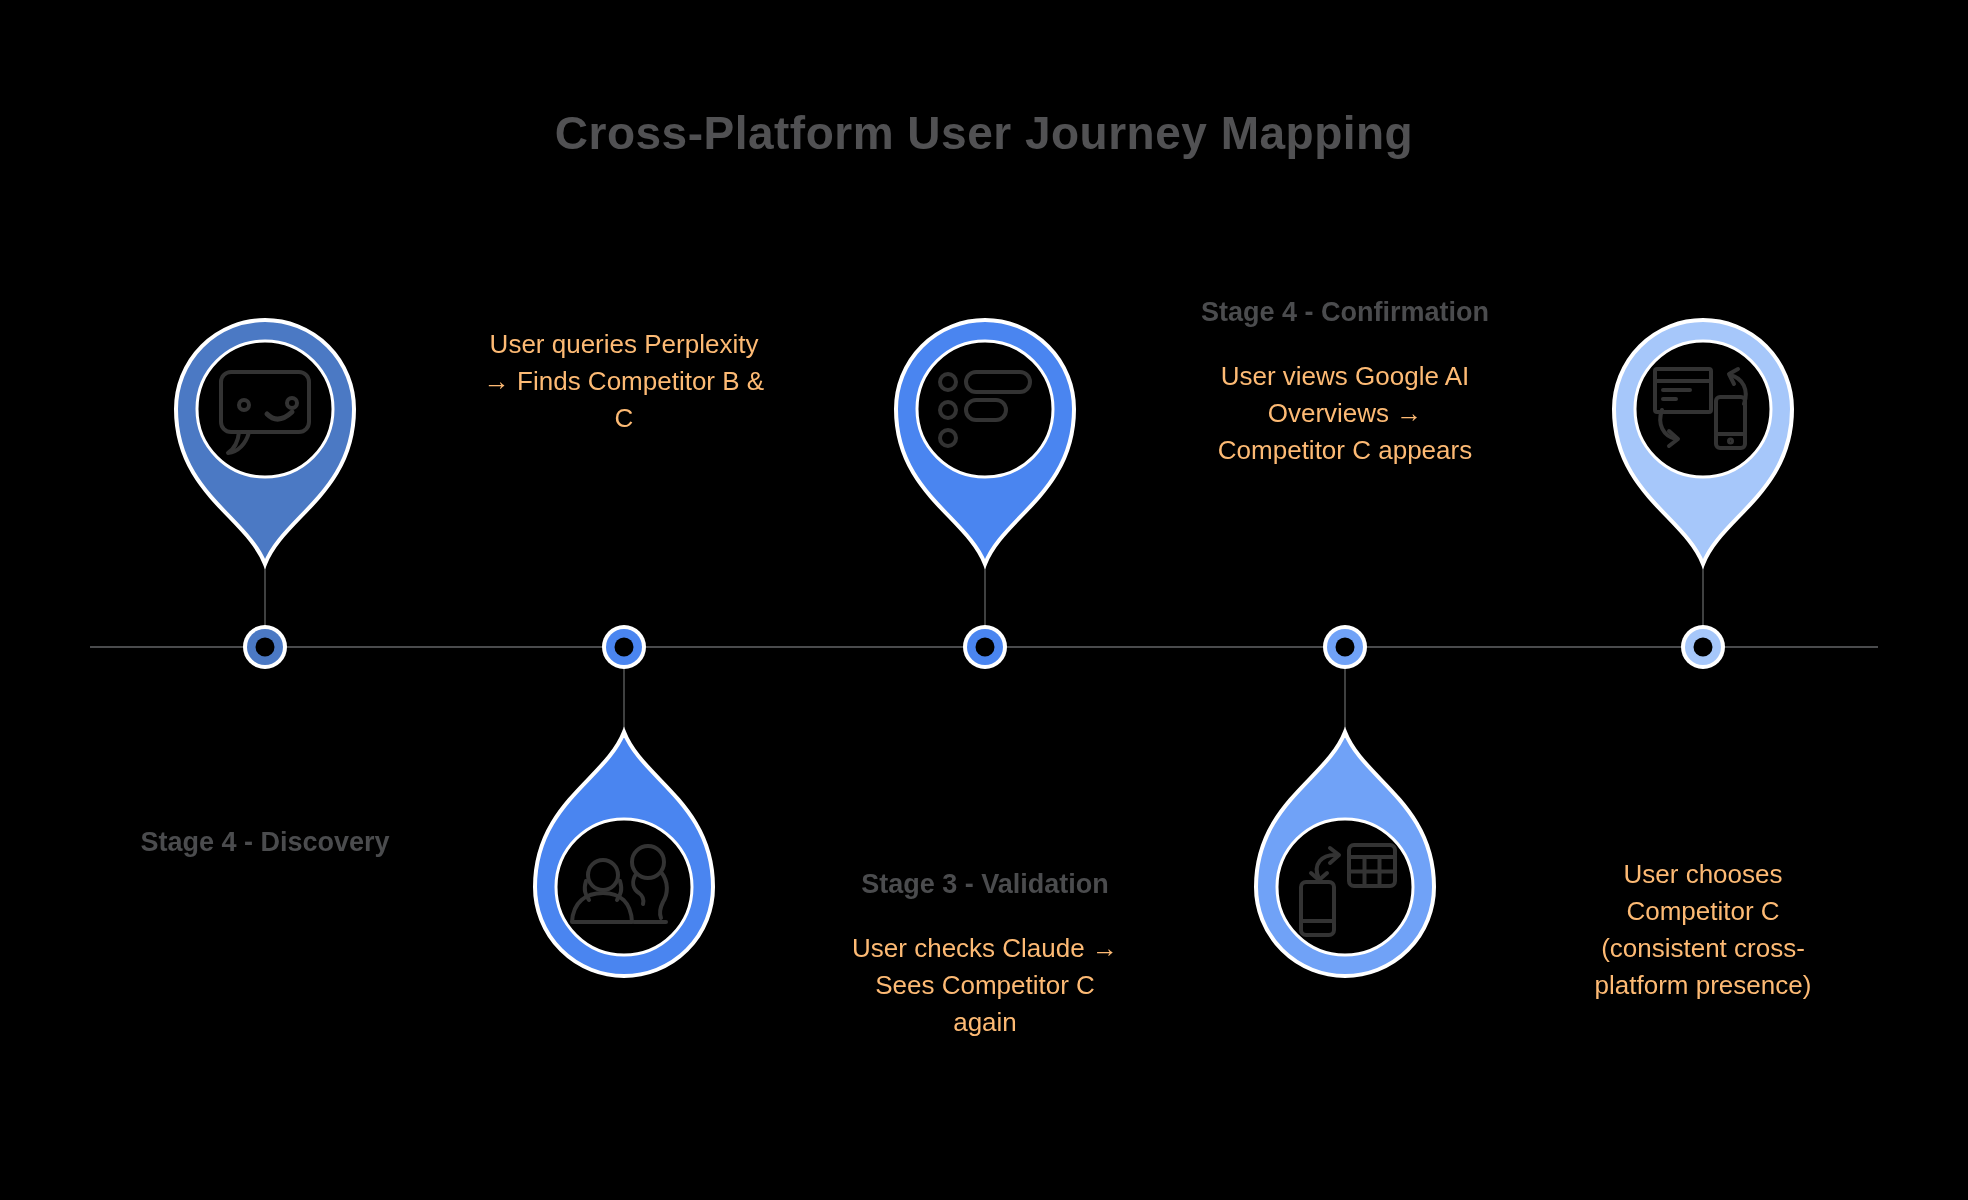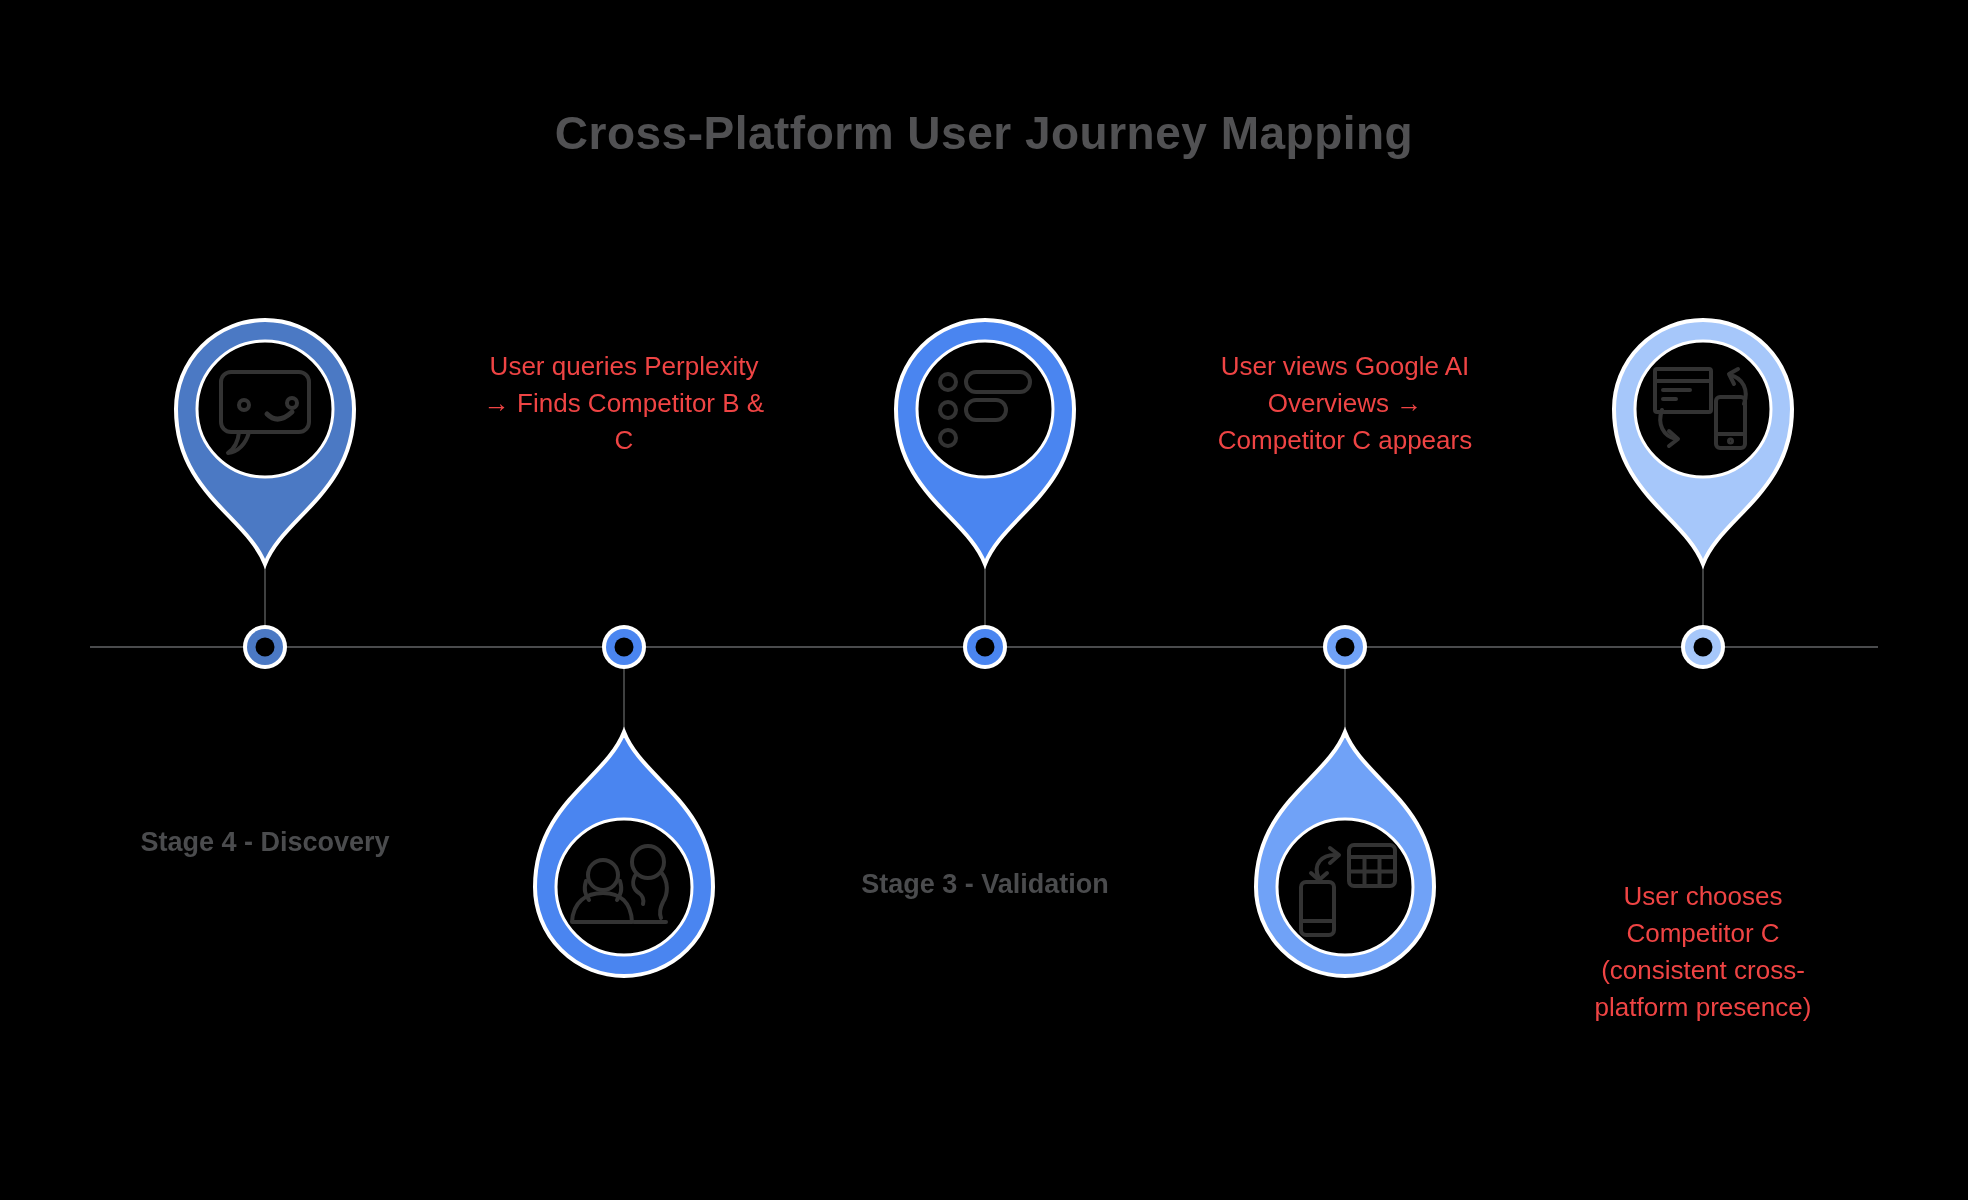--- a/index.html
+++ b/index.html
@@ -172,6 +172,7 @@
     <div class="stage-title">Stage 3 - Validation</div>
   </div>
   <div class="label-block l4">
+    <div class="stage-title">Stage 4 - Confirmation</div>
     <div class="stage-desc">User views Google AI
 Overviews →
 Competitor C appears</div>

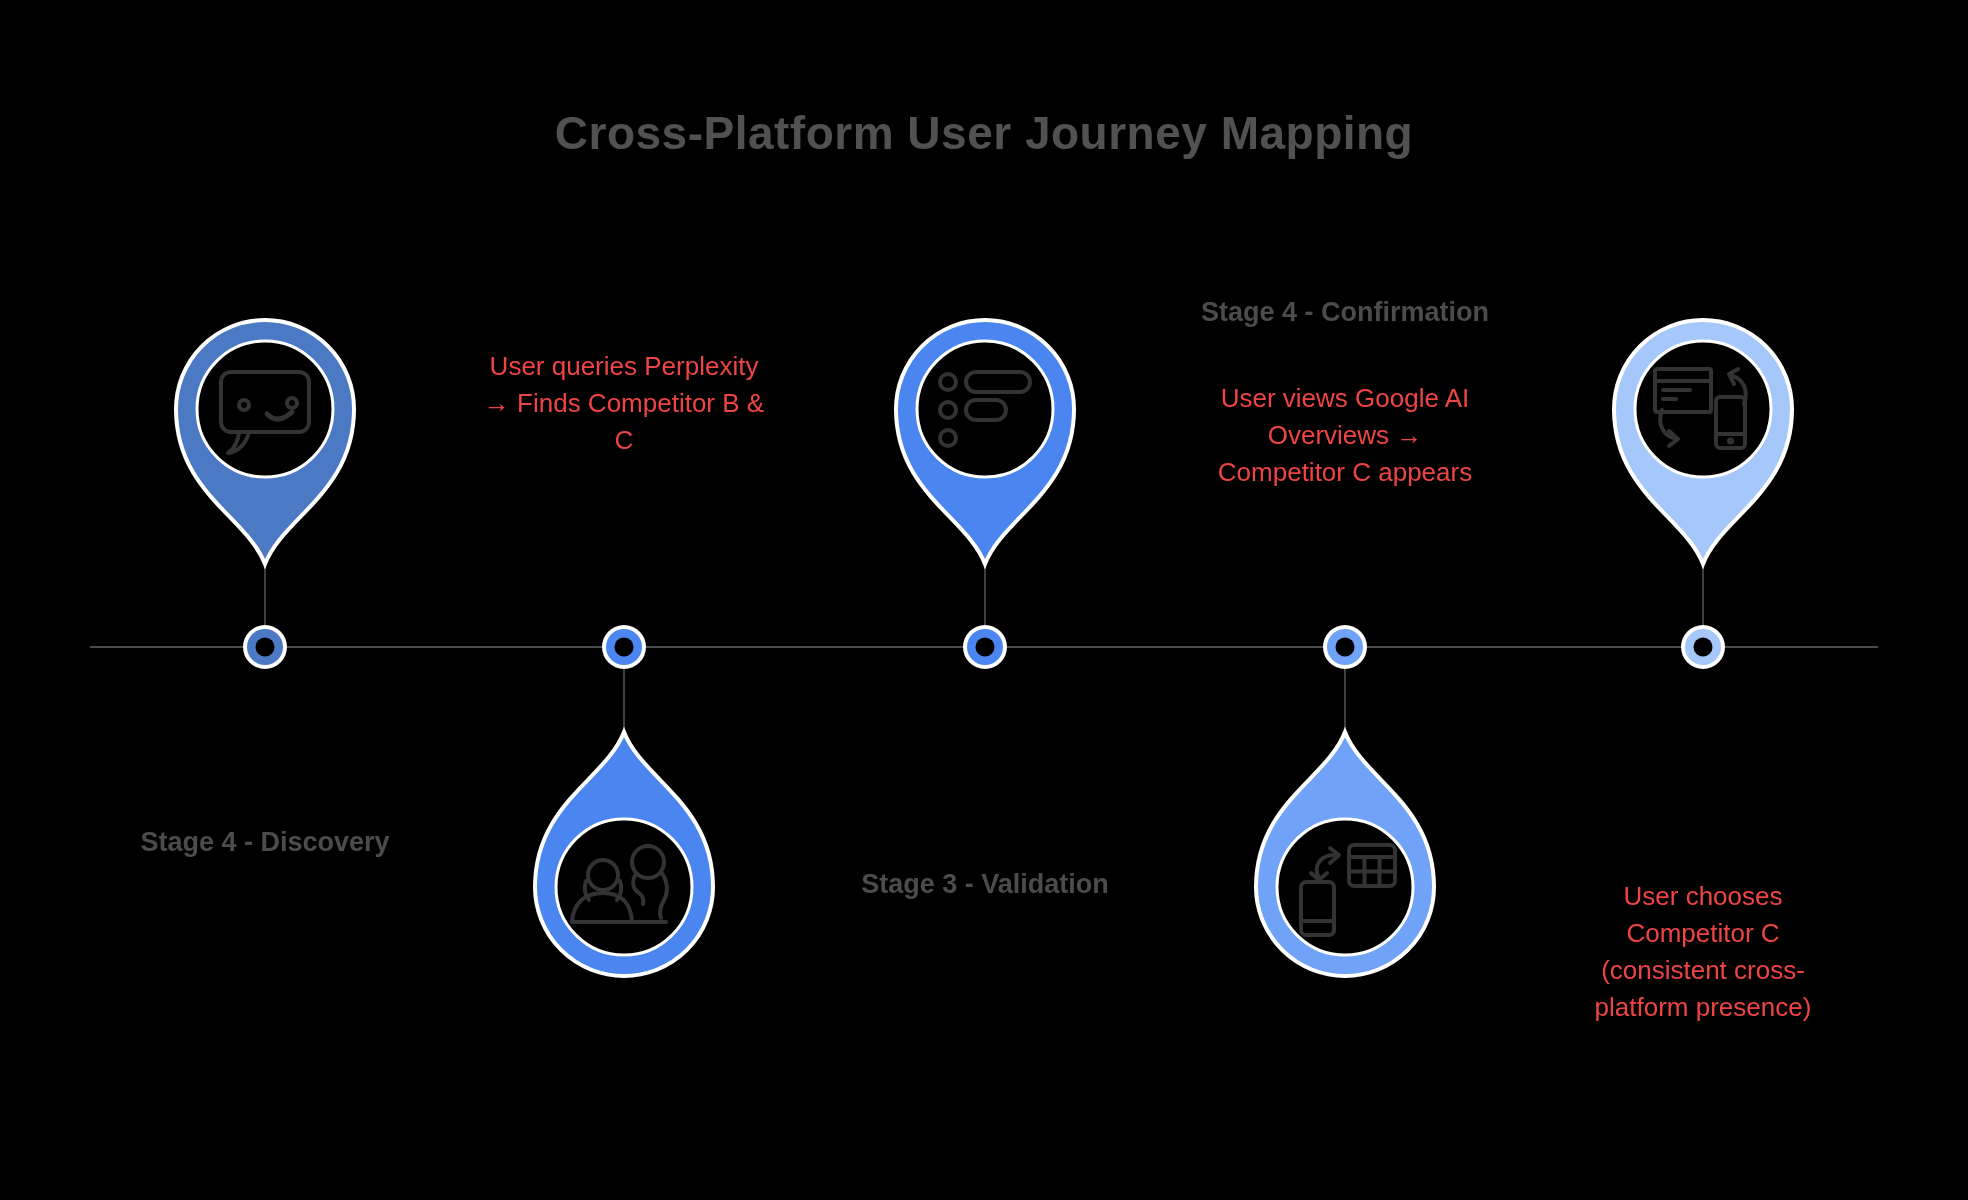--- a/index.html
+++ b/index.html
@@ -44,7 +44,7 @@
   .l4{left:1115px;top:296px}
   .l5{left:1473px;top:826px}
   .stage-title{font-size:27px;line-height:32px;font-weight:700;color:#4b4c4e;}
-  .stage-desc{margin-top:52px;font-size:26px;line-height:37px;color:#ef4444;white-space:pre-line;}
+  .stage-desc{margin-top:30px;font-size:26px;line-height:37px;color:#fdba74;white-space:pre-line;}
 
   .icon{stroke:#333;stroke-width:4;fill:none;stroke-linecap:round;stroke-linejoin:round;}
 </style>

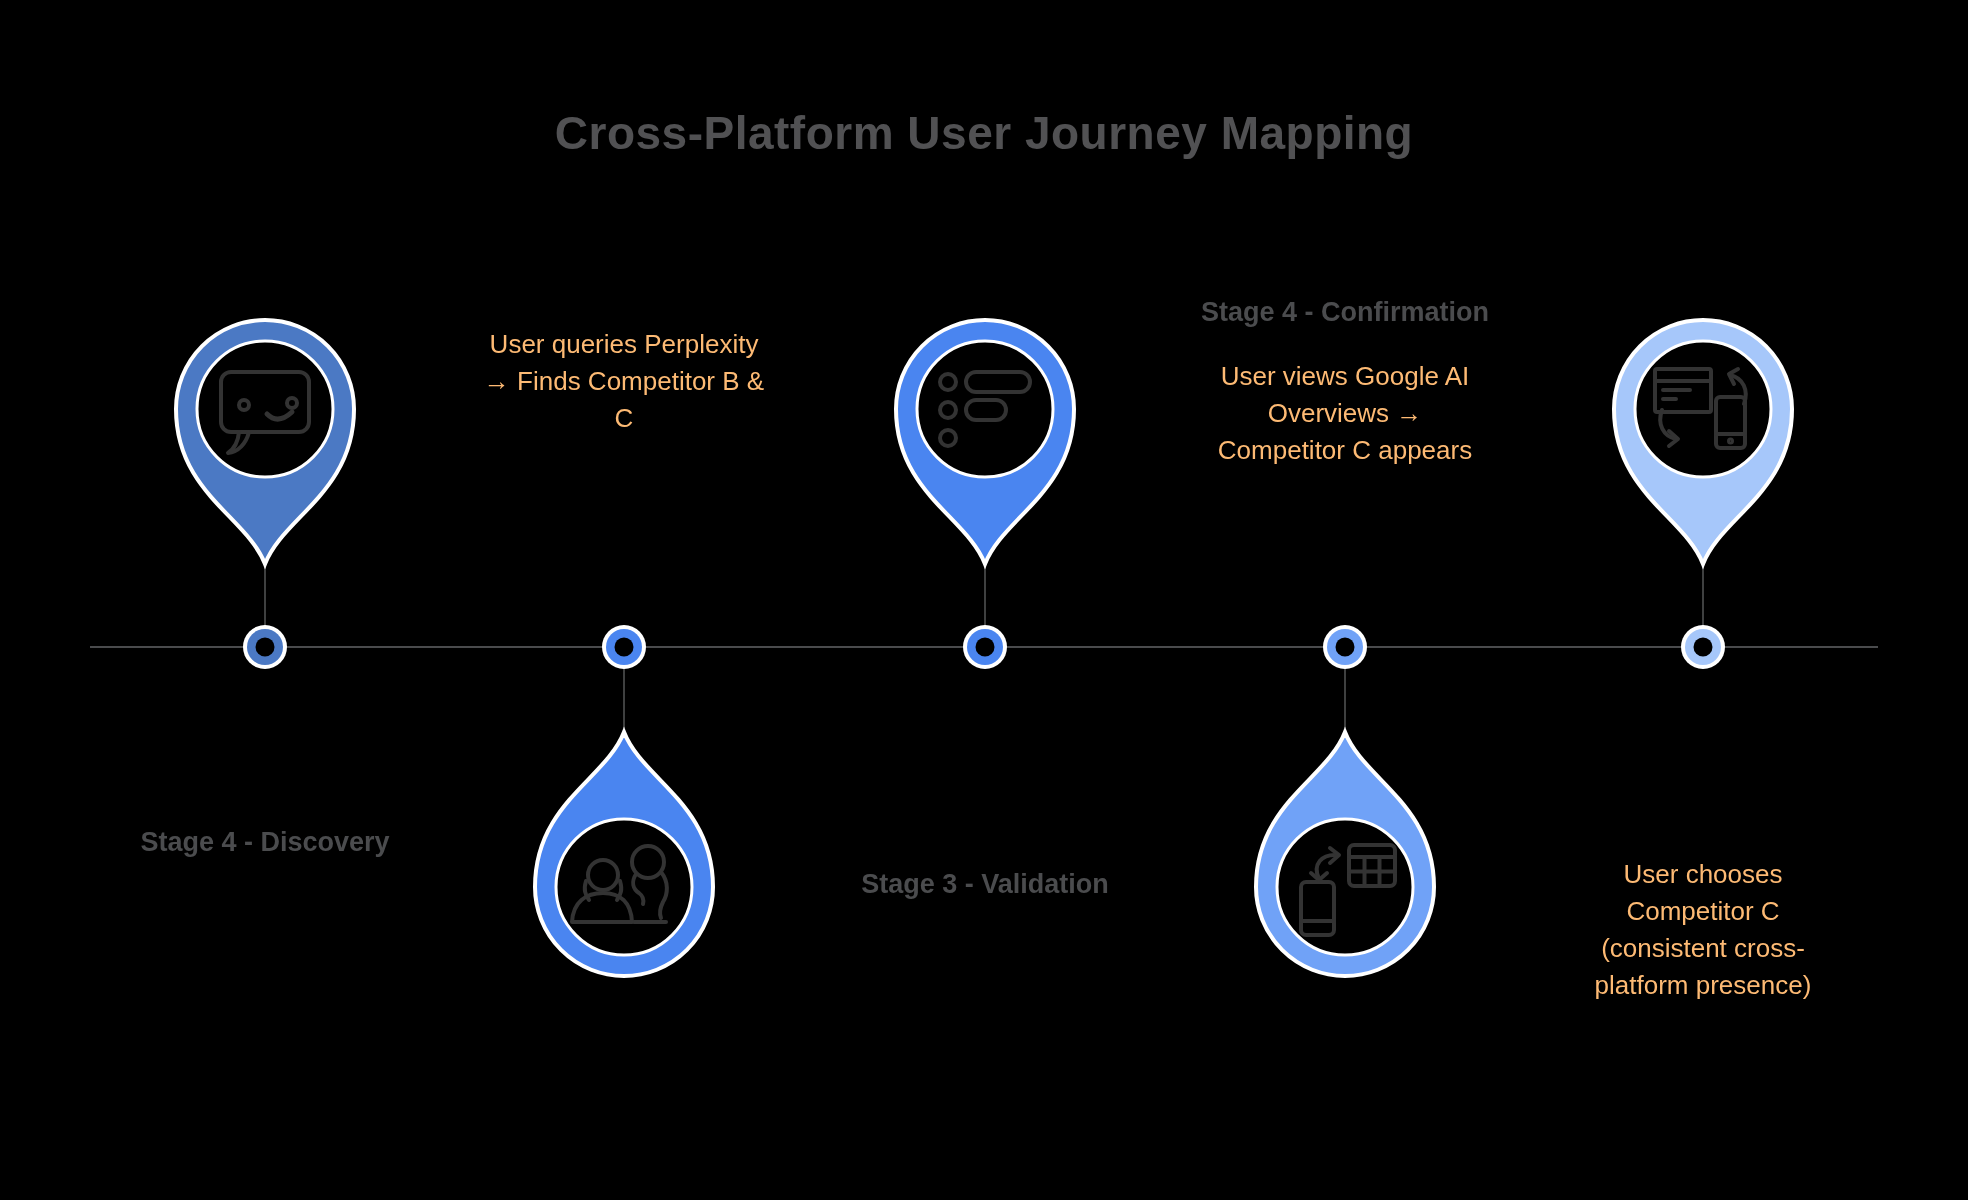--- a/index.html
+++ b/index.html
@@ -170,6 +170,9 @@
   </div>
   <div class="label-block l3">
     <div class="stage-title">Stage 3 - Validation</div>
+    <div class="stage-desc">User checks Claude →
+Sees Competitor C
+again</div>
   </div>
   <div class="label-block l4">
     <div class="stage-title">Stage 4 - Confirmation</div>

